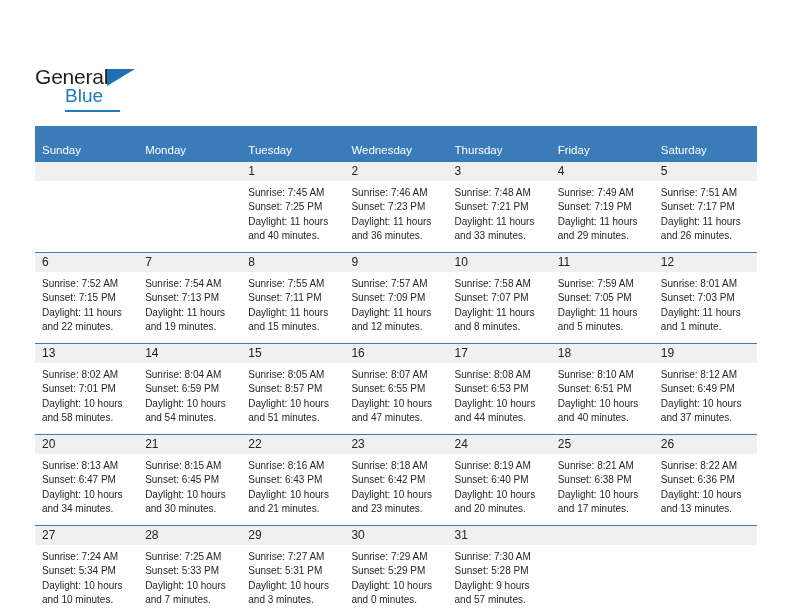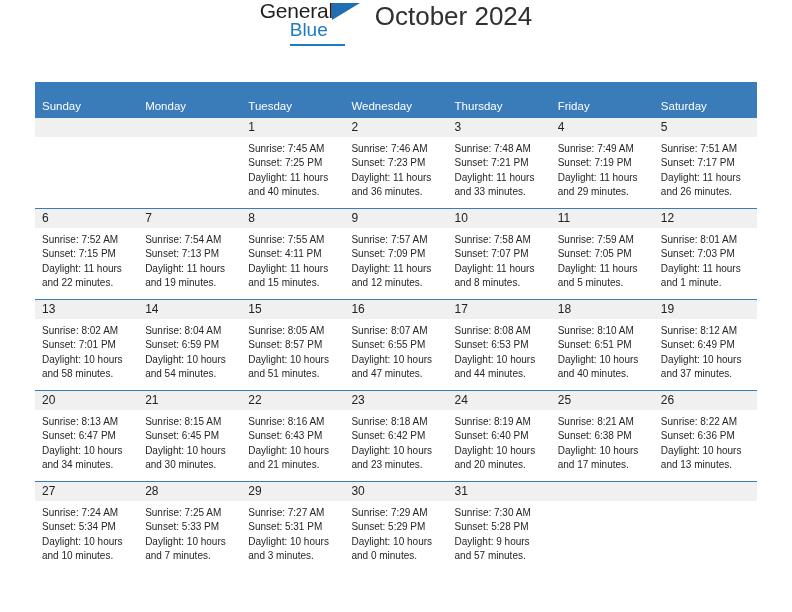--- a/index.html
+++ b/index.html
@@ -26,9 +26,11 @@
   .header {
     display: flex;
     align-items: flex-start;
-    justify-content: center;
+    justify-content: flex-start;
     height: 70px;
+    padding-top: 22px;
     box-sizing: border-box;
+    margin-top: 44px;
   }
   .logo {
     position: relative;

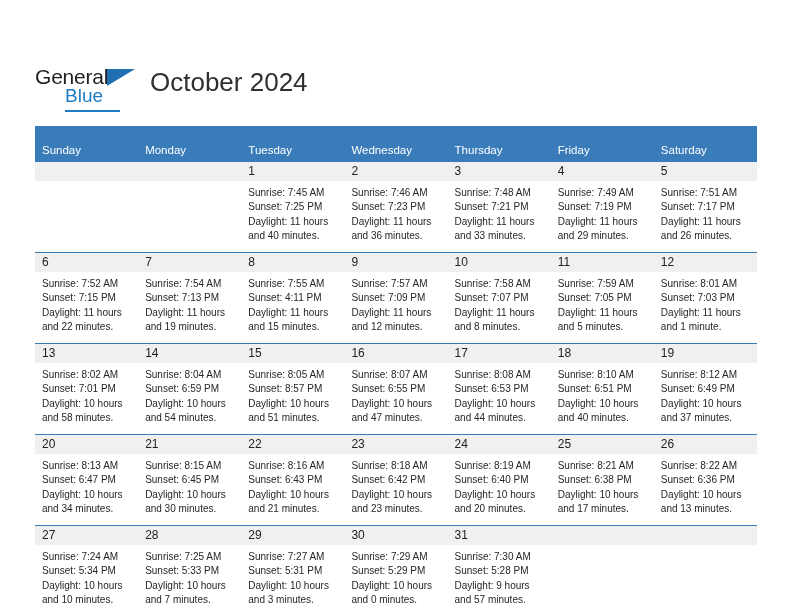--- a/index.html
+++ b/index.html
@@ -154,7 +154,6 @@
       <span class="logo-underline"></span>
     </div>
     <div class="title-block">
-      <h1 class="cal-title">October 2024</h1>
     </div>
   </div>
 

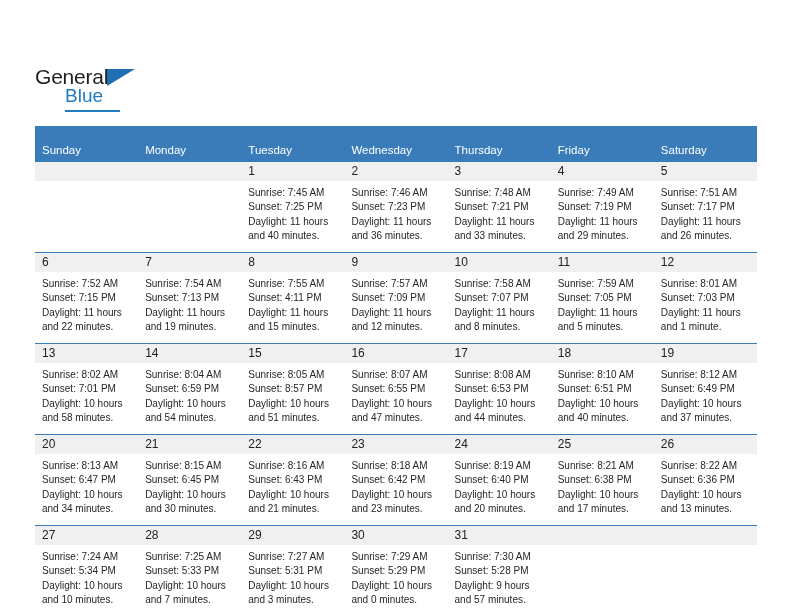--- a/index.html
+++ b/index.html
@@ -265,7 +265,7 @@
               <div class="daynum">8</div>
               <div class="info">
                 <div>Sunrise: 7:55 AM</div>
-                <div>Sunset: 4:11 PM</div>
+                <div>Sunset: 7:11 PM</div>
                 <div>Daylight: 11 hours</div>
                 <div>and 15 minutes.</div>
               </div>

